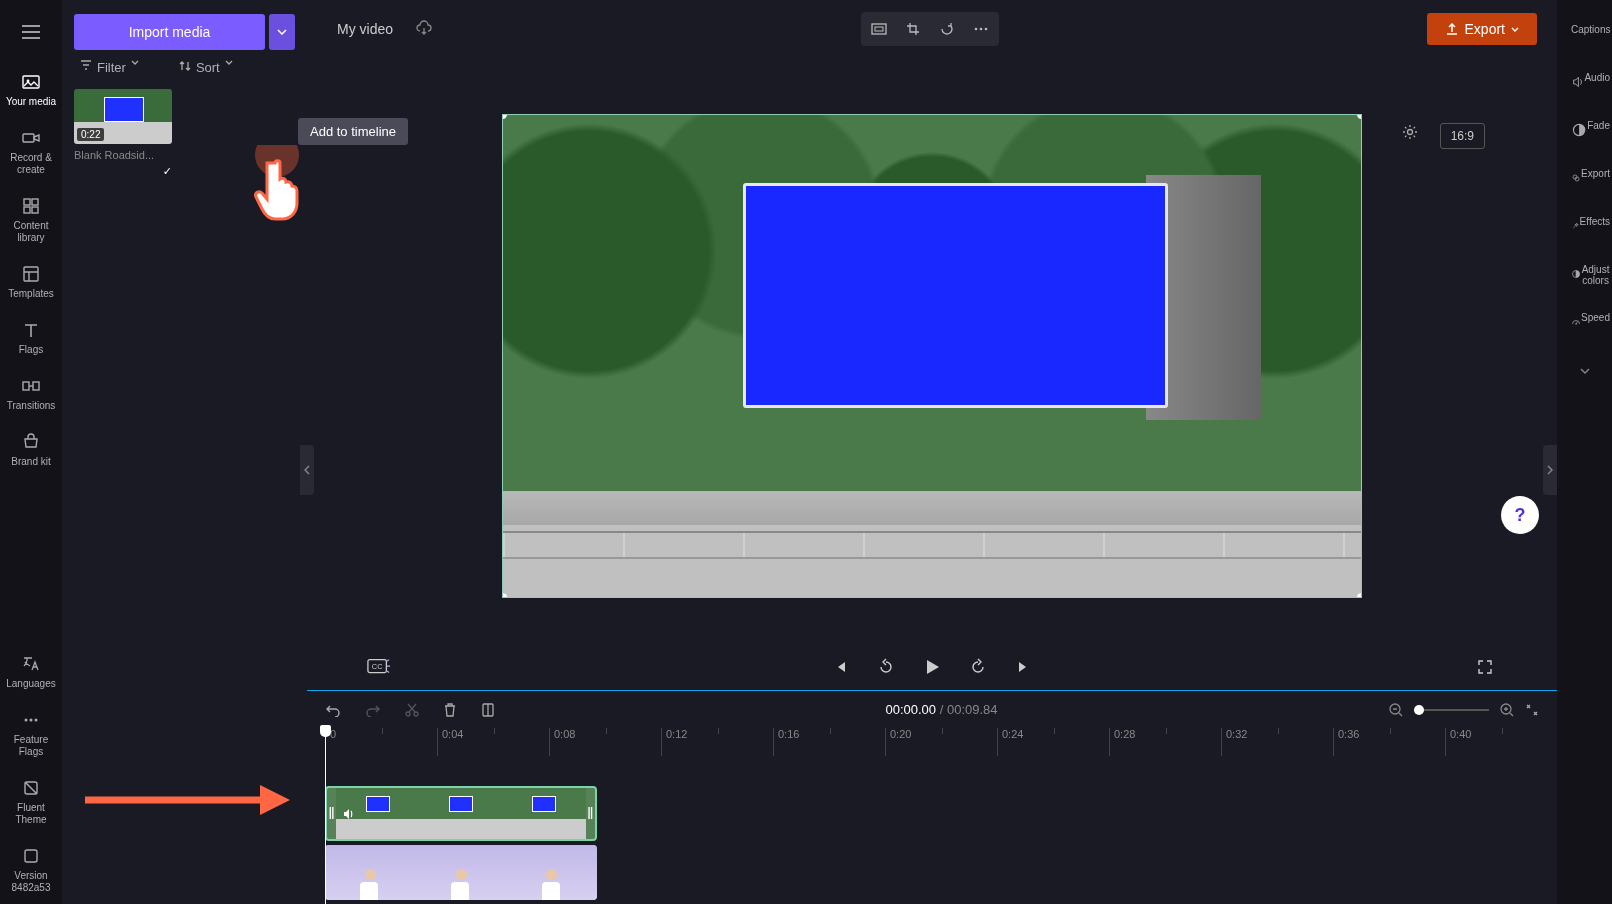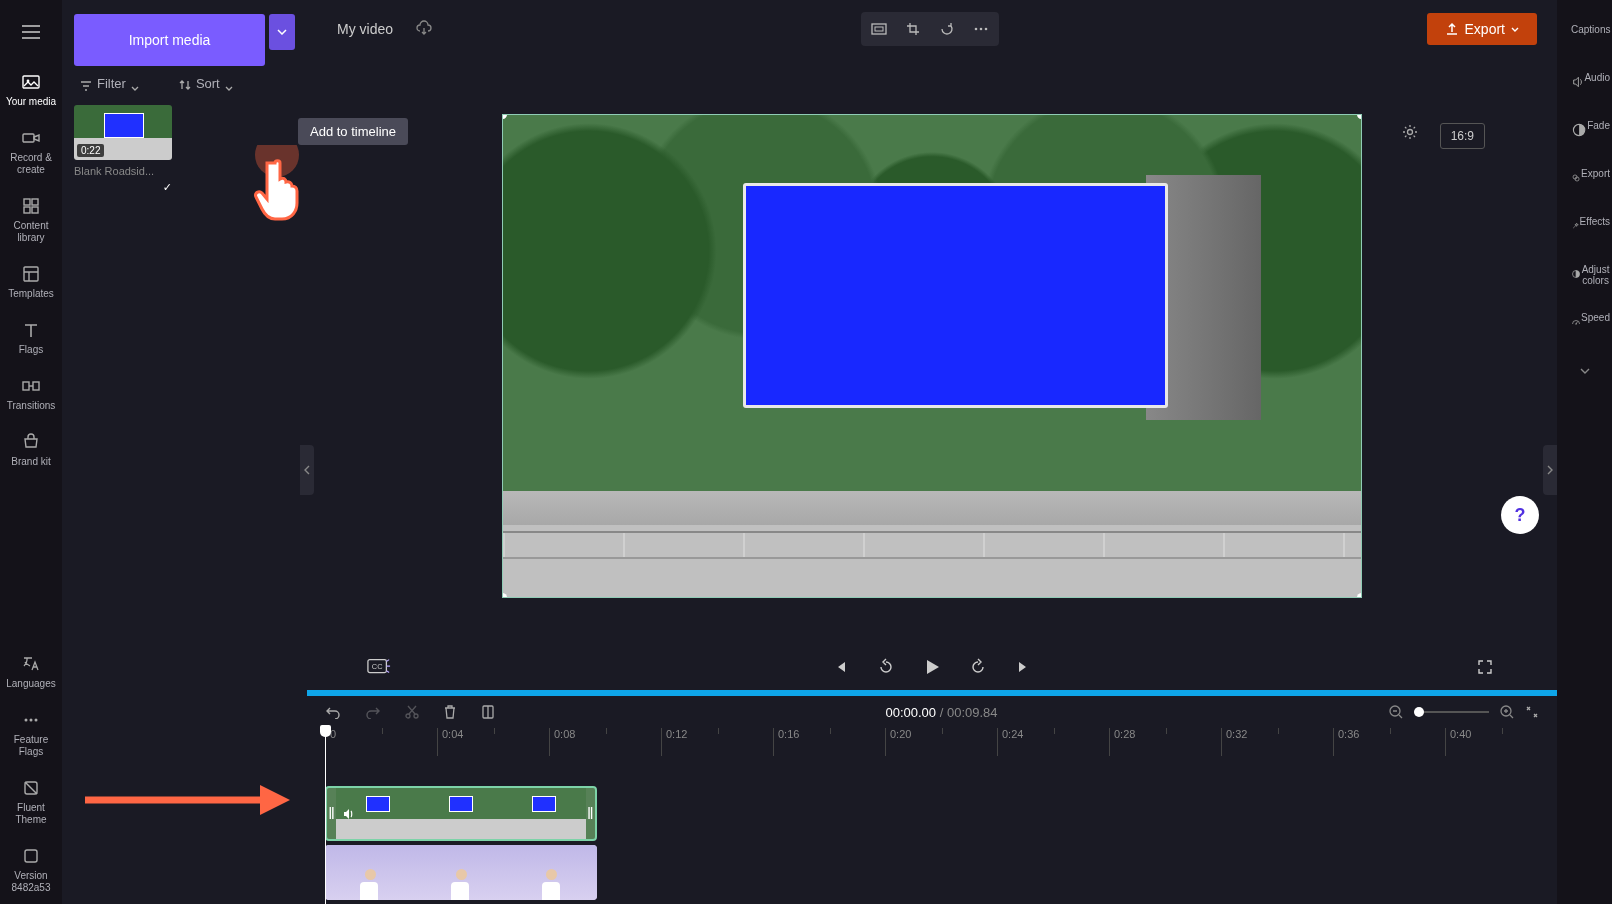--- a/index.html
+++ b/index.html
@@ -16,7 +16,7 @@
 
 .media-panel { width: 245px; background: #1a1a24; padding: 14px 12px; flex-shrink: 0; }
 .import-row { display: flex; gap: 4px; margin-bottom: 10px; }
-.import-btn { flex: 1; background: #7a5cff; color: #fff; border: none; border-radius: 3px; height: 52px; font-size: 14px; cursor: pointer; }
+.import-btn { flex: 1; background: #7a5cff; color: #fff; border: none; border-radius: 3px; height: 36px; font-size: 14px; cursor: pointer; }
 .import-dd { width: 26px; background: #6b50e0; border: none; border-radius: 3px; height: 36px; display: flex; align-items: center; justify-content: center; cursor: pointer; color: #fff; }
 .filter-sort { display: flex; gap: 40px; margin-bottom: 14px; padding: 0 6px; }
 .fs-item { display: flex; align-items: flex-end; gap: 5px; color: #b0b0b8; font-size: 13px; cursor: pointer; }

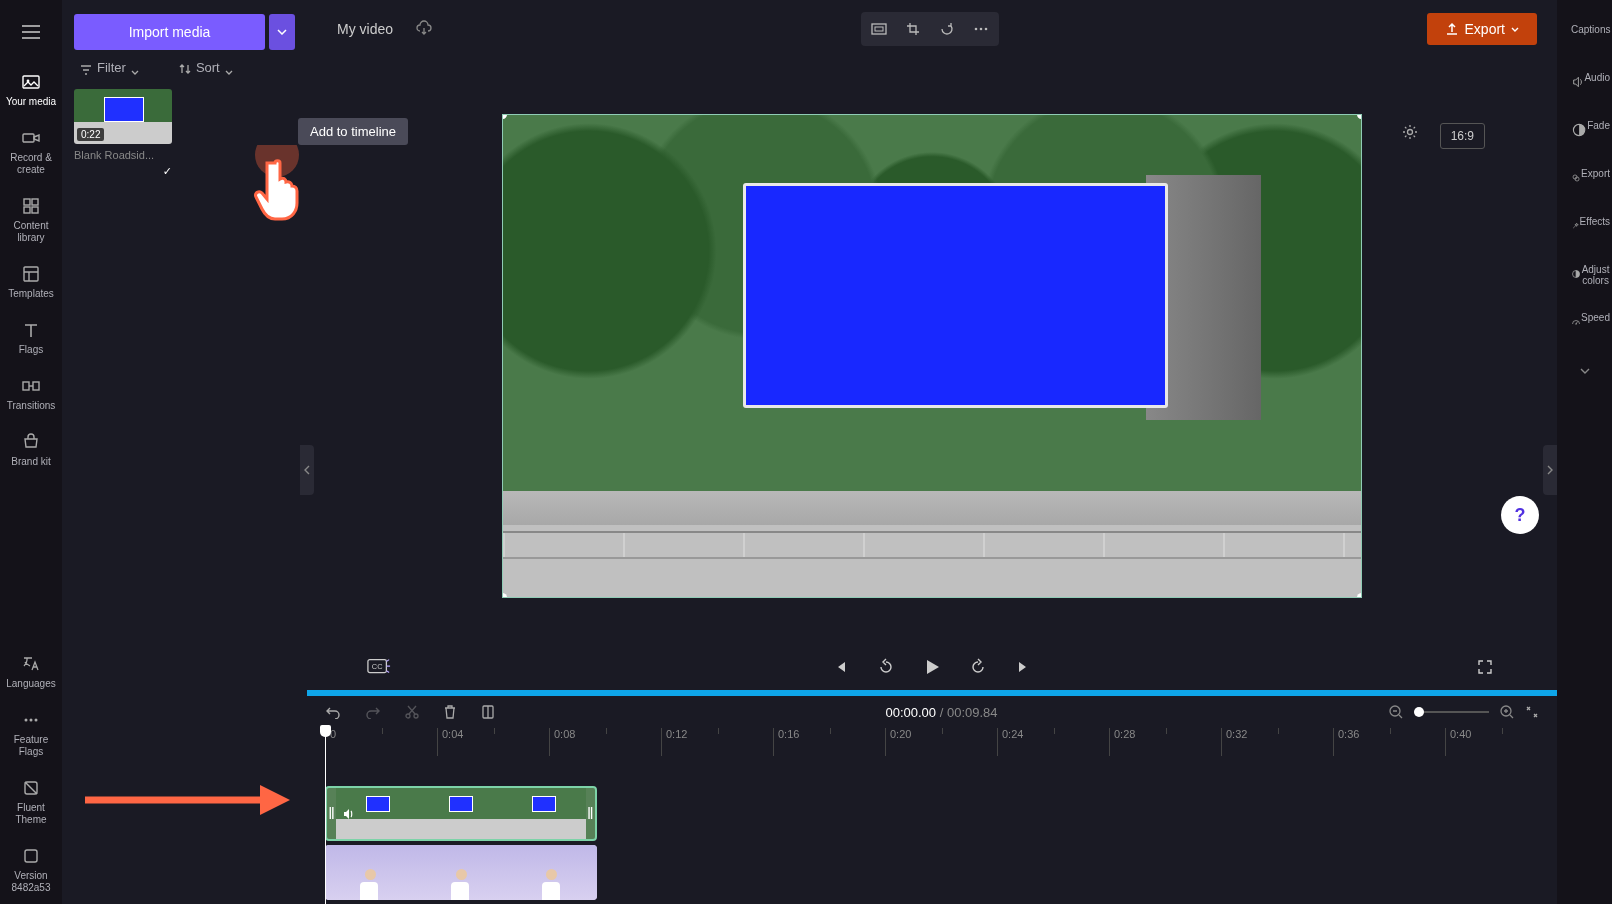--- a/index.html
+++ b/index.html
@@ -19,7 +19,7 @@
 .import-btn { flex: 1; background: #7a5cff; color: #fff; border: none; border-radius: 3px; height: 36px; font-size: 14px; cursor: pointer; }
 .import-dd { width: 26px; background: #6b50e0; border: none; border-radius: 3px; height: 36px; display: flex; align-items: center; justify-content: center; cursor: pointer; color: #fff; }
 .filter-sort { display: flex; gap: 40px; margin-bottom: 14px; padding: 0 6px; }
-.fs-item { display: flex; align-items: flex-end; gap: 5px; color: #b0b0b8; font-size: 13px; cursor: pointer; }
+.fs-item { display: flex; align-items: flex-start; gap: 5px; color: #b0b0b8; font-size: 13px; cursor: pointer; }
 
 .media-grid { display: flex; flex-wrap: wrap; }
 .media-thumb { width: 98px; position: relative; }

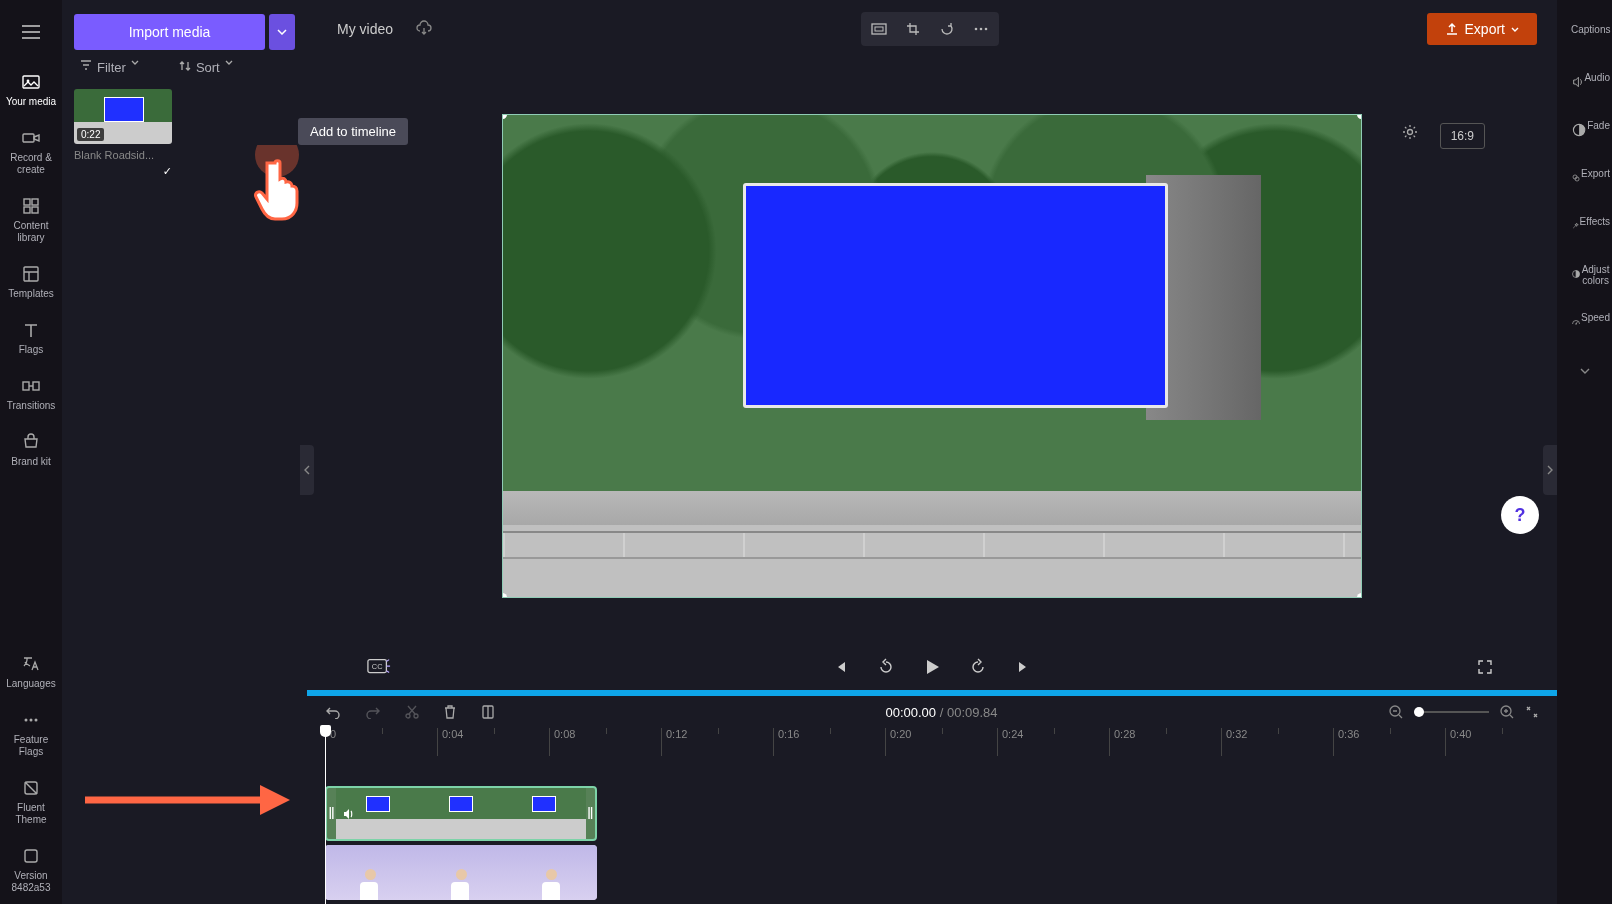--- a/index.html
+++ b/index.html
@@ -70,7 +70,7 @@
 .pb-btn { width: 24px; height: 24px; display: flex; align-items: center; justify-content: center; cursor: pointer; color: #ccc; }
 
 
-.timeline-header { height: 38px; display: flex; align-items: center; padding: 0 18px; gap: 24px; border-top: 6px solid #0ea5e9; }
+.timeline-header { height: 38px; display: flex; align-items: center; padding: 0 18px; gap: 24px; border-top: 1px solid #0ea5e9; }
 .th-btn { color: #888; cursor: pointer; }
 .th-btn.disabled { opacity: 0.4; }
 .time-display { flex: 1; text-align: center; font-size: 13px; }

